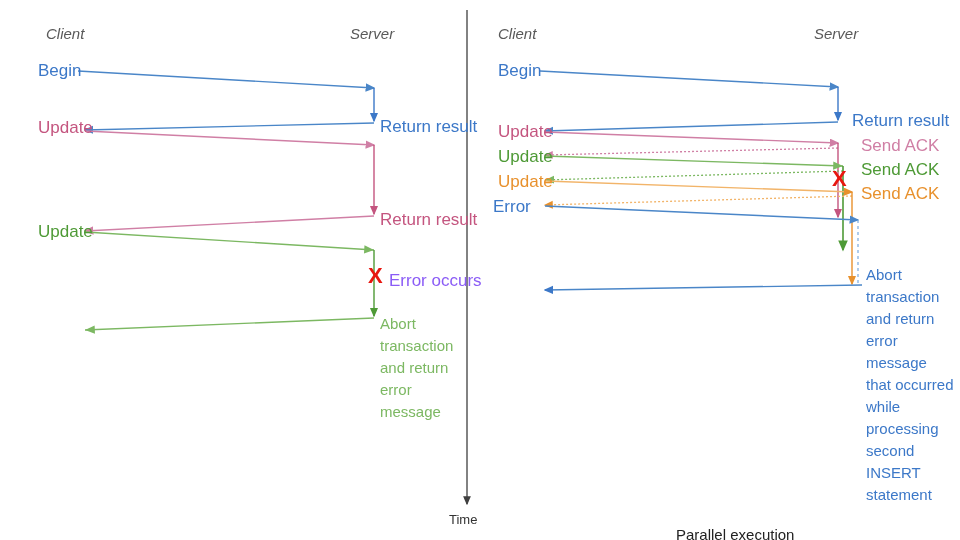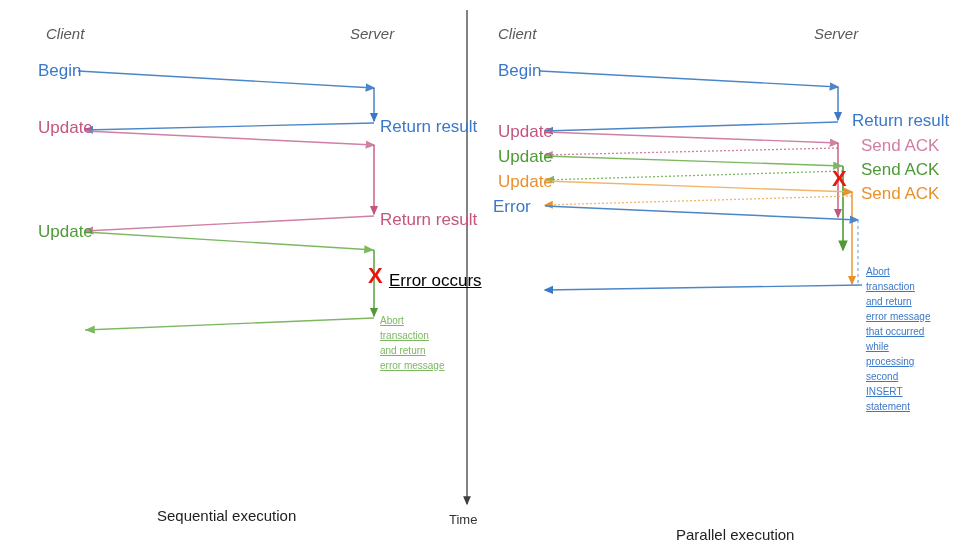--- a/index.html
+++ b/index.html
@@ -117,7 +117,7 @@
 
   <div class="lbl" style="left:380px;top:119px;color:#3c78c8;">Return result</div>
   <div class="lbl" style="left:380px;top:212px;color:#c4557f;">Return result</div>
-  <div class="lbl" style="left:389px;top:273px;color:#000000;text-decoration:underline;">Error occurs</div>
+  <div class="lbl" style="left:389px;top:273px;color:#8b5cf6;">Error occurs</div>
   <div class="xmark" style="left:368px;top:265px;">X</div>
 
   <div class="blk" style="left:380px;top:313px;color:#7cb862;width:95px;">Abort

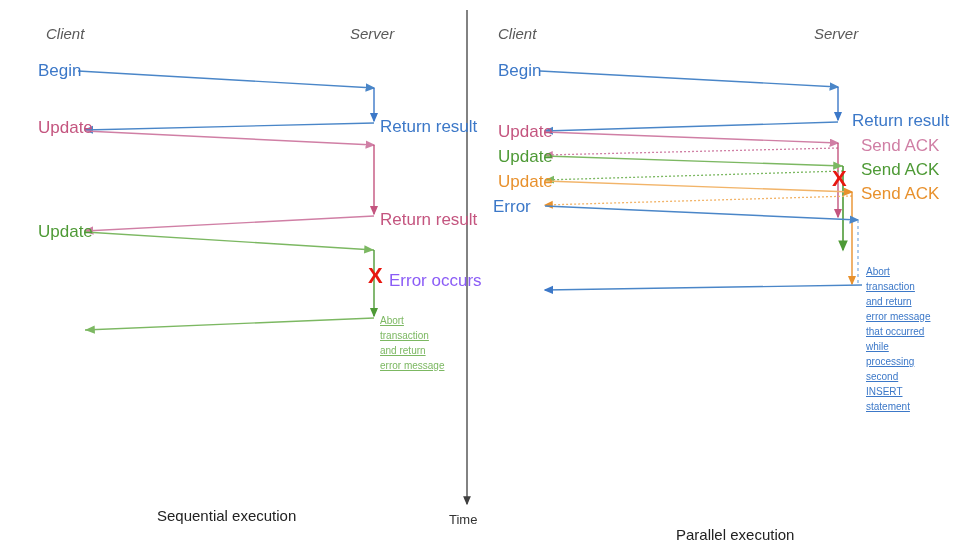--- a/index.html
+++ b/index.html
@@ -17,7 +17,7 @@
   .caption{position:absolute;font-size:15px;color:#222222;white-space:pre;}
   .timelabel{position:absolute;font-size:13px;color:#333333;white-space:pre;}
   .xmark{position:absolute;font-size:22px;font-weight:bold;color:#e8170f;line-height:1;}
-  .blk{position:absolute;font-size:10px;line-height:15px;white-space:pre-line;text-decoration:underline;}
+  .blk{position:absolute;font-size:15px;line-height:22px;white-space:pre-line;}
 </style>
 </head>
 <body>

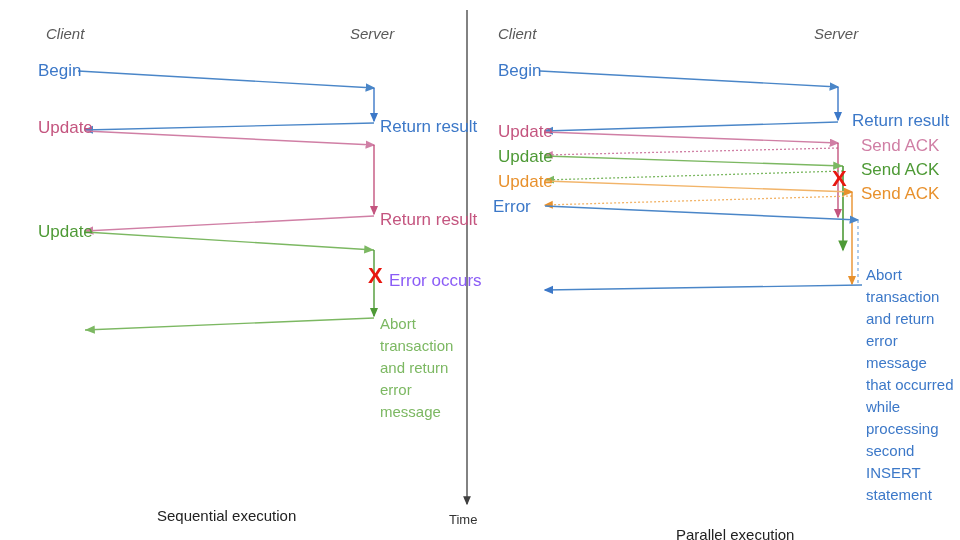--- a/index.html
+++ b/index.html
@@ -125,7 +125,6 @@
 and return
 error message</div>
 
-  <div class="caption" style="left:157px;top:507px;">Sequential execution</div>
 
   <div class="timelabel" style="left:449px;top:512px;">Time</div>
 

